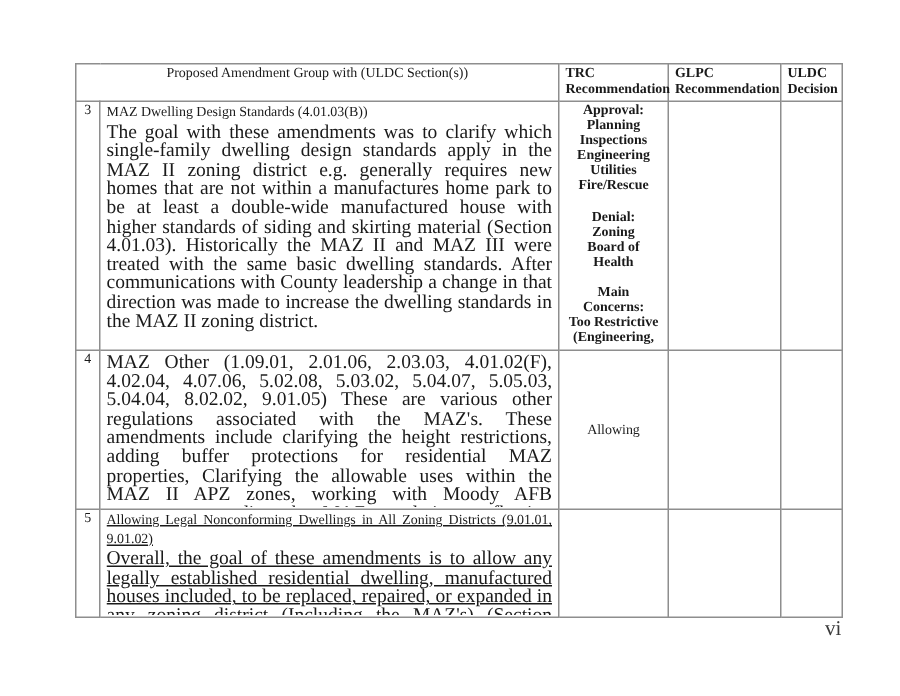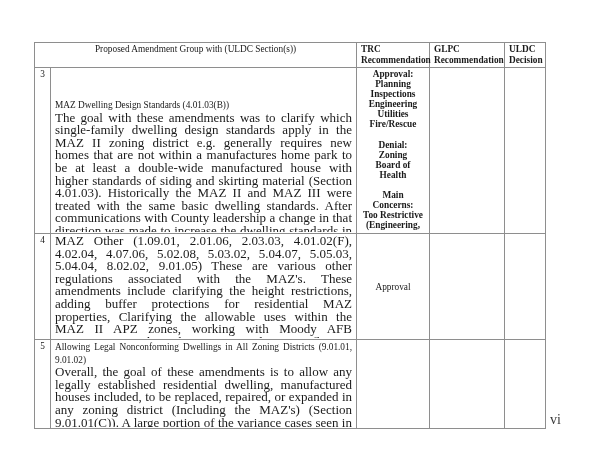--- a/index.html
+++ b/index.html
@@ -12,7 +12,7 @@
     overflow:hidden;
   }
   .amend-table{
-    position:absolute;left:34px;top:42px;
+    position:absolute;left:50px;top:42px;
     width:511px;
     border-collapse:collapse;
     table-layout:fixed;

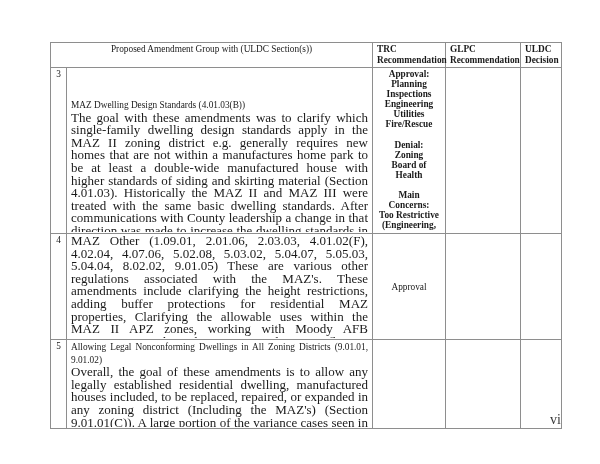--- a/index.html
+++ b/index.html
@@ -46,7 +46,7 @@
     padding:1px 2px;
   }
   .clip{overflow:hidden;}
-  .clip-r3{height:163px;padding-top:30px;box-sizing:border-box;}
+  .clip-r3{height:163px;box-sizing:border-box;}
   .clip-r4{height:103px;}
   .clip-r5{height:86px;}
   .title{

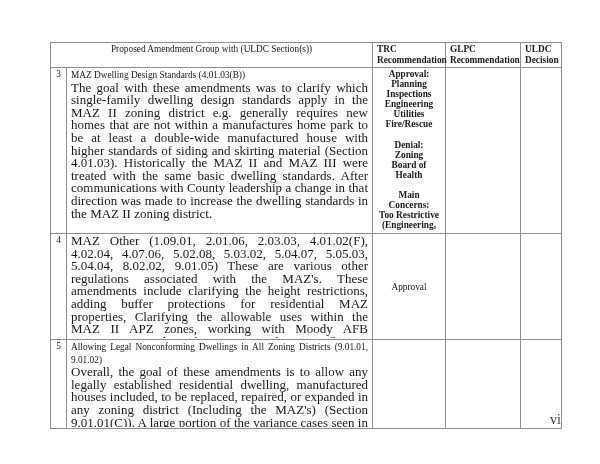--- a/index.html
+++ b/index.html
@@ -143,7 +143,7 @@
           <div class="bodytext">MAZ Other (1.09.01, 2.01.06, 2.03.03, 4.01.02(F), 4.02.04, 4.07.06, 5.02.08, 5.03.02, 5.04.07, 5.05.03, 5.04.04, 8.02.02, 9.01.05)  These are various other regulations associated with the MAZ's.  These amendments include clarifying the height restrictions, adding buffer protections for residential MAZ properties, Clarifying the allowable uses within the MAZ II APZ zones, working with Moody AFB comments regarding the MAZ regulations reflecting their land operations and not just their air operations, and requiring a letter of clearance from either Moody AFB or the Airport concerning new telecommunications tower construction.</div>
         </div>
       </td>
-      <td class="trc-approval">Approval</td>
+      <td class="trc-approval">Allowing</td>
       <td></td>
       <td></td>
     </tr>

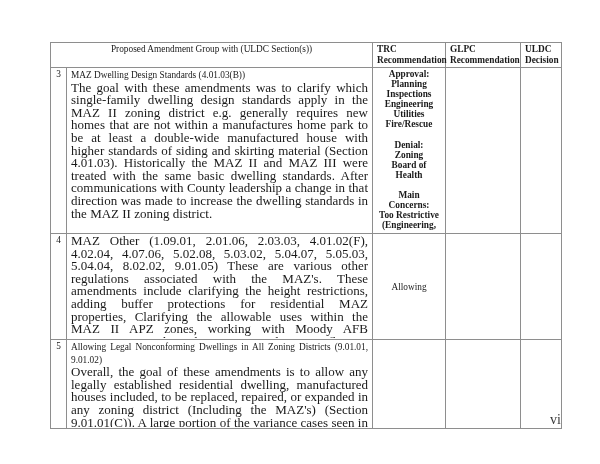--- a/index.html
+++ b/index.html
@@ -48,7 +48,7 @@
   .clip{overflow:hidden;}
   .clip-r3{height:163px;box-sizing:border-box;}
   .clip-r4{height:103px;}
-  .clip-r5{height:86px;}
+  .clip-r5{height:69px;text-decoration:underline;}
   .title{
     font-size:9.3px;
     line-height:12.6px;

